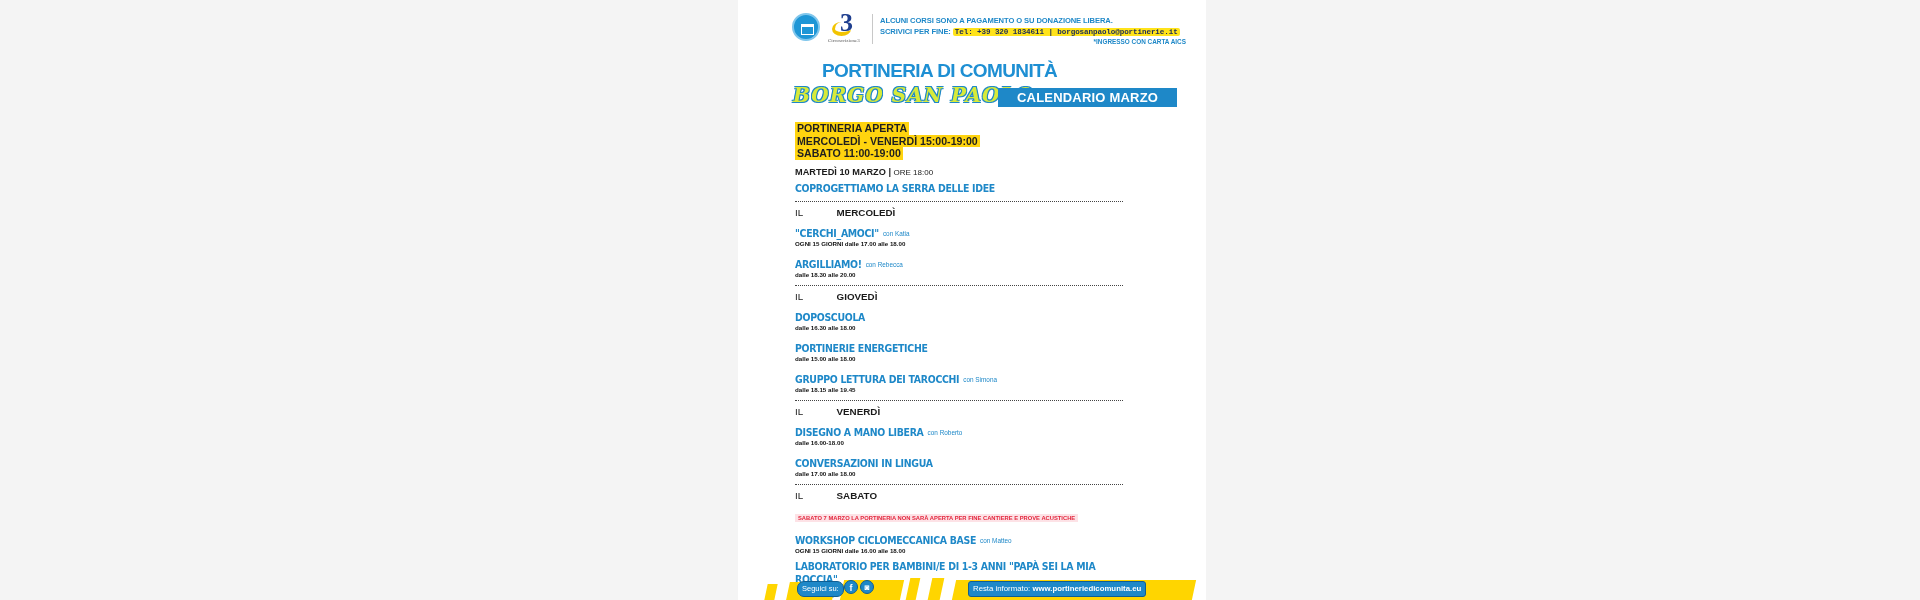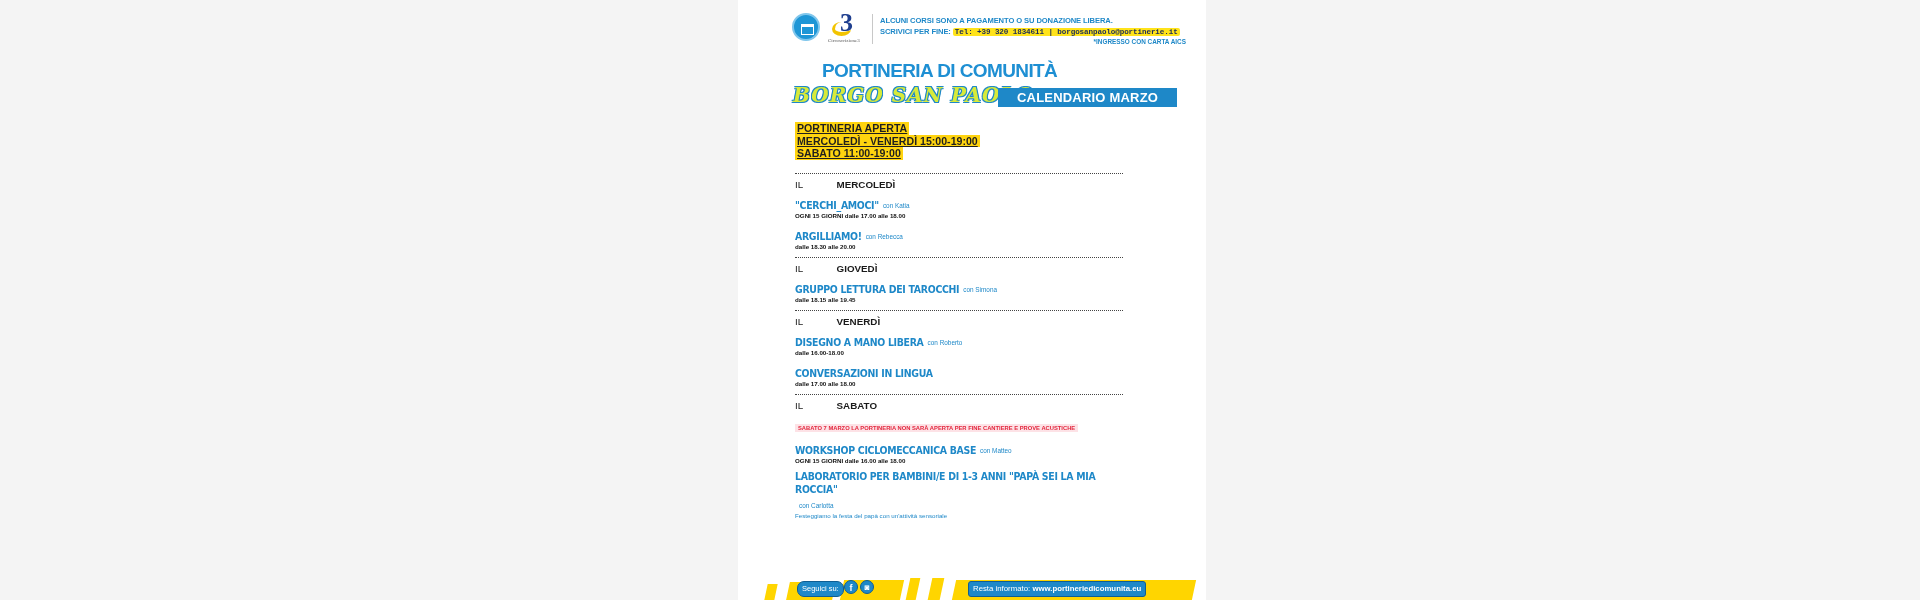--- a/index.html
+++ b/index.html
@@ -52,7 +52,7 @@
 
   
   .hours { position:absolute; left:57px; top:118px; }
-  .hours .line { display:inline-block; background:#ffd40f; color:#1f1f1f; font-size:10.6px; font-weight:bold; padding:0 2px; line-height:12.5px;text-decoration:underline; }
+  .hours .line { display:inline-block; background:#ffd40f; color:#1f1f1f; font-size:10.6px; font-weight:bold; padding:0 2px; line-height:12.5px; }
   .hours .row { display:block; height:12.5px; }
 
   .content { position:absolute; left:57px; top:167px; width:330px; }

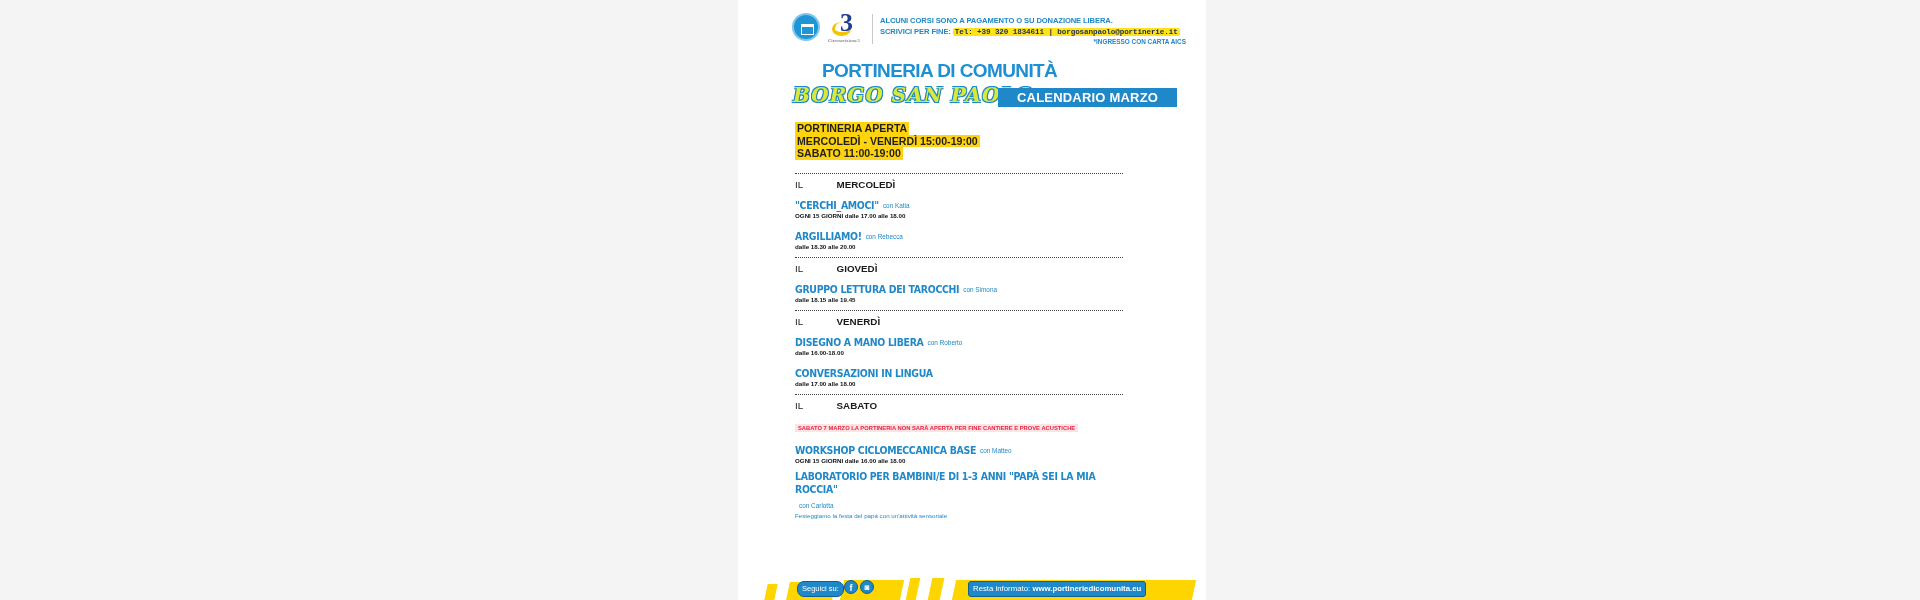--- a/index.html
+++ b/index.html
@@ -127,6 +127,13 @@
 
   <div class="content">
 
+    <div class="event">
+      <div class="event-head">
+        <span>MARTEDÌ 10 MARZO |</span>
+        <span class="ore">ORE 18:00</span>
+      </div>
+      <div class="event-title">COPROGETTIAMO LA SERRA DELLE IDEE</div>
+    </div>
 
     
     <div class="divider"></div>

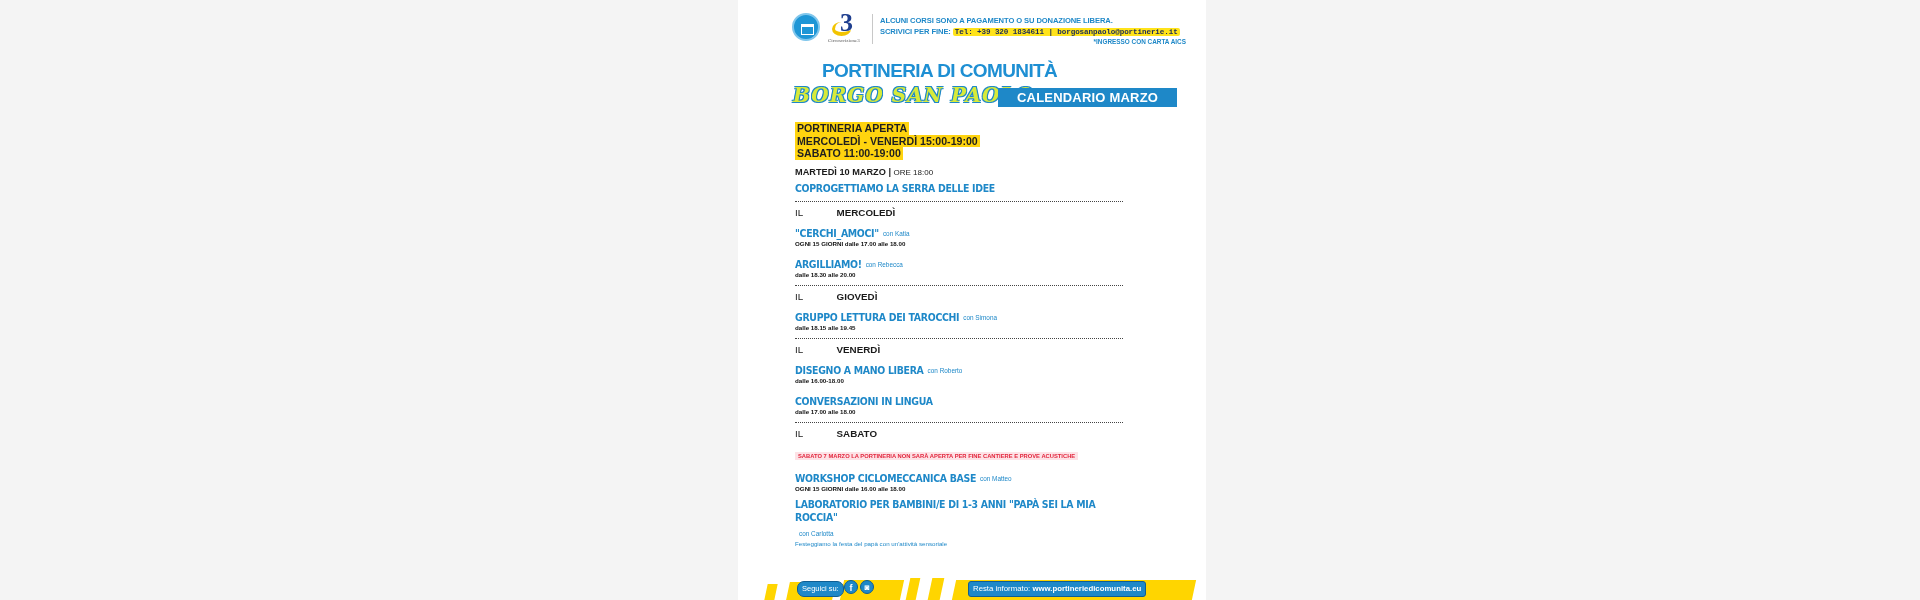--- a/index.html
+++ b/index.html
@@ -153,6 +153,10 @@
     <div class="divider"></div>
     <div class="day-head">
       <span>IL</span> <b>GIOVEDÌ</b>
+    </div>
+    <div class="event">
+      <span class="event-title">DOPOSCUOLA</span>
+      <div class="time">dalle 16.30 alle 18.00</div>
     </div>
     <div class="event">
       <span class="event-title">GRUPPO LETTURA DEI TAROCCHI</span><span class="con">con Simona</span>

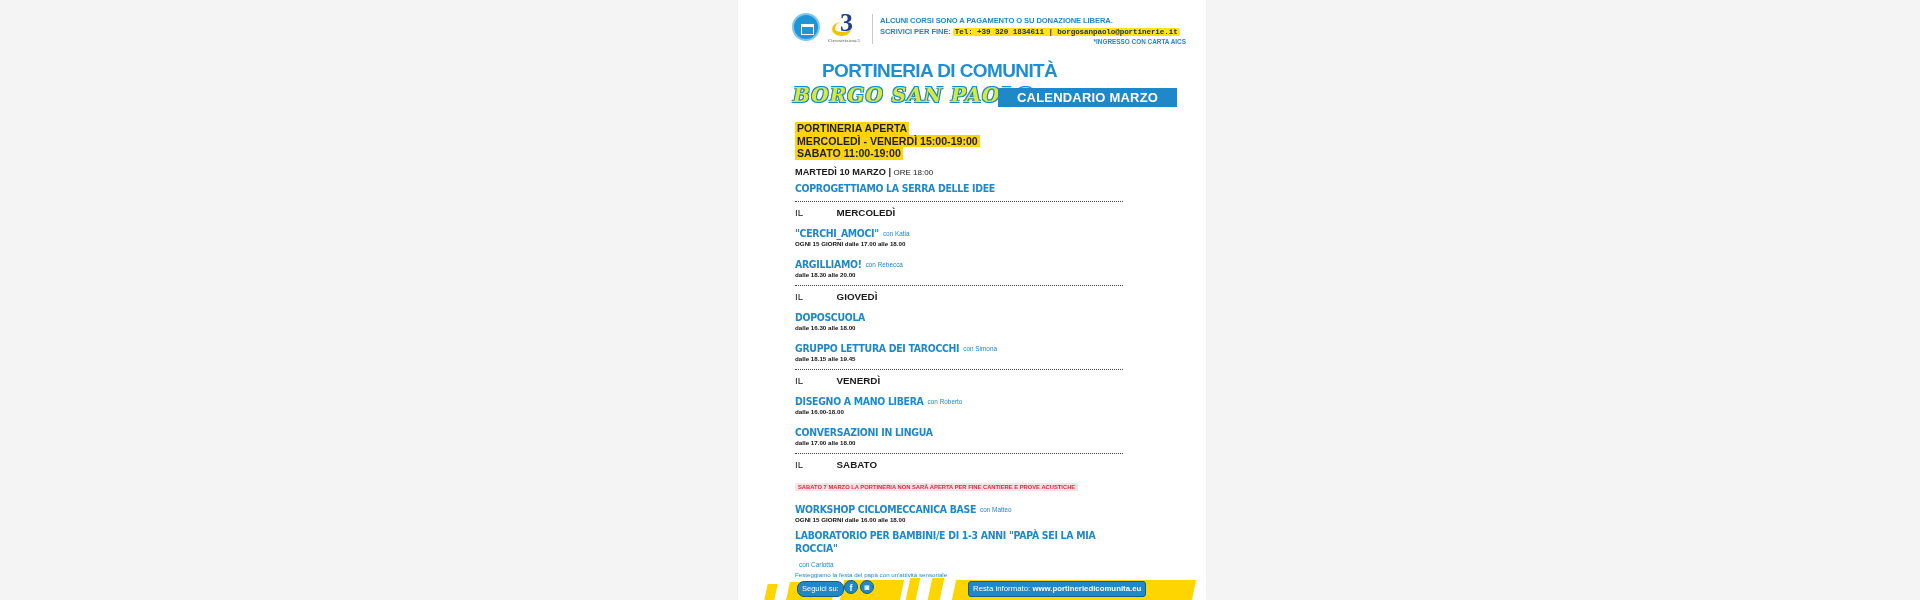--- a/index.html
+++ b/index.html
@@ -157,6 +157,10 @@
     <div class="event">
       <span class="event-title">DOPOSCUOLA</span>
       <div class="time">dalle 16.30 alle 18.00</div>
+    </div>
+    <div class="event">
+      <span class="event-title">PORTINERIE ENERGETICHE</span>
+      <div class="time">dalle 15.00 alle 18.00</div>
     </div>
     <div class="event">
       <span class="event-title">GRUPPO LETTURA DEI TAROCCHI</span><span class="con">con Simona</span>

